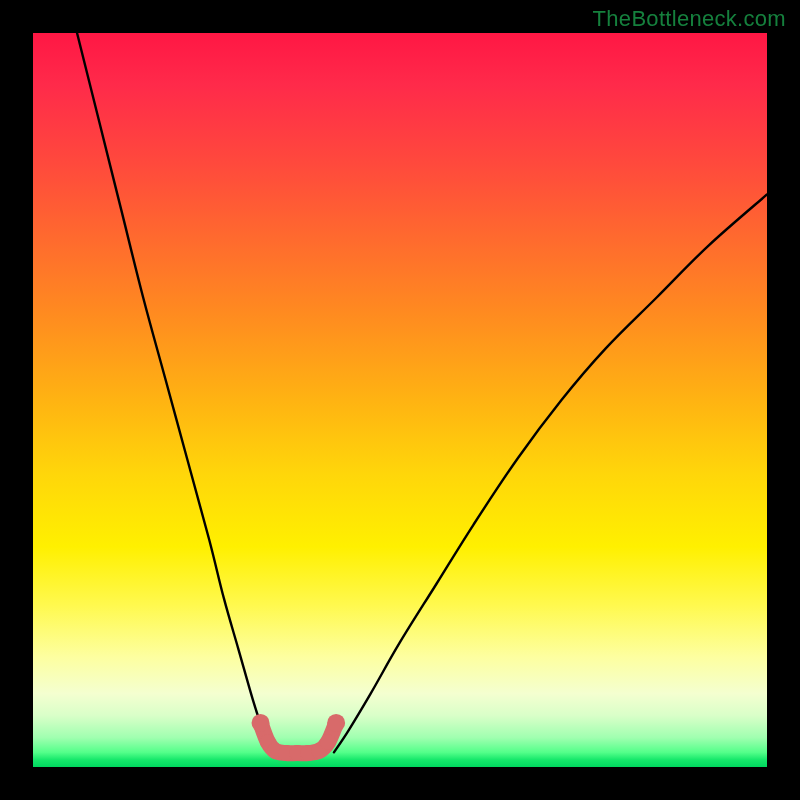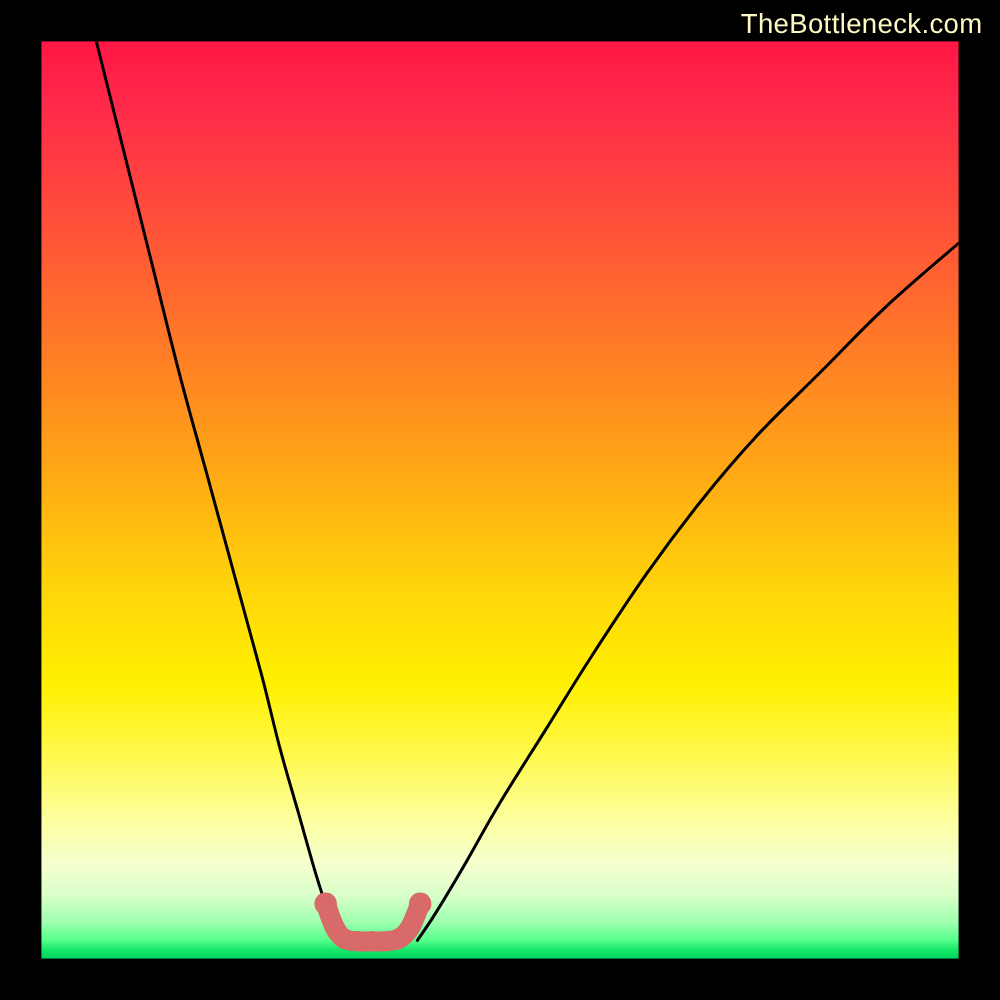--- a/index.html
+++ b/index.html
@@ -50,7 +50,7 @@
     position: absolute;
     top: 6px;
     right: 14px;
-    color: #fef9c3;
+    color: #15803d;
     font-size: 22px;
     letter-spacing: 0.3px;
     font-weight: 400;

